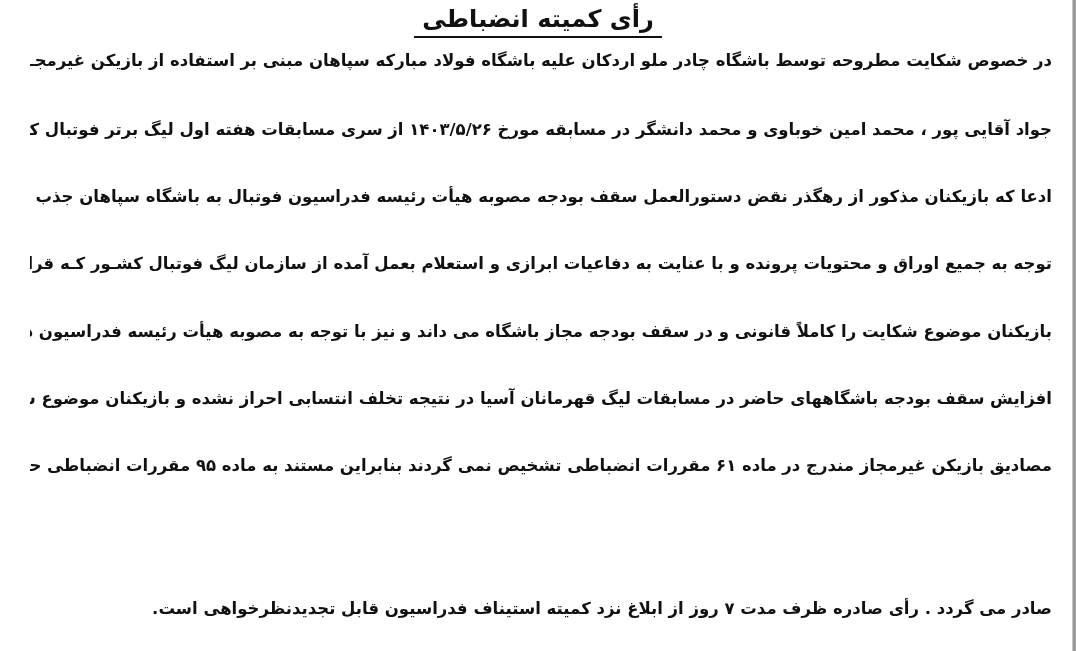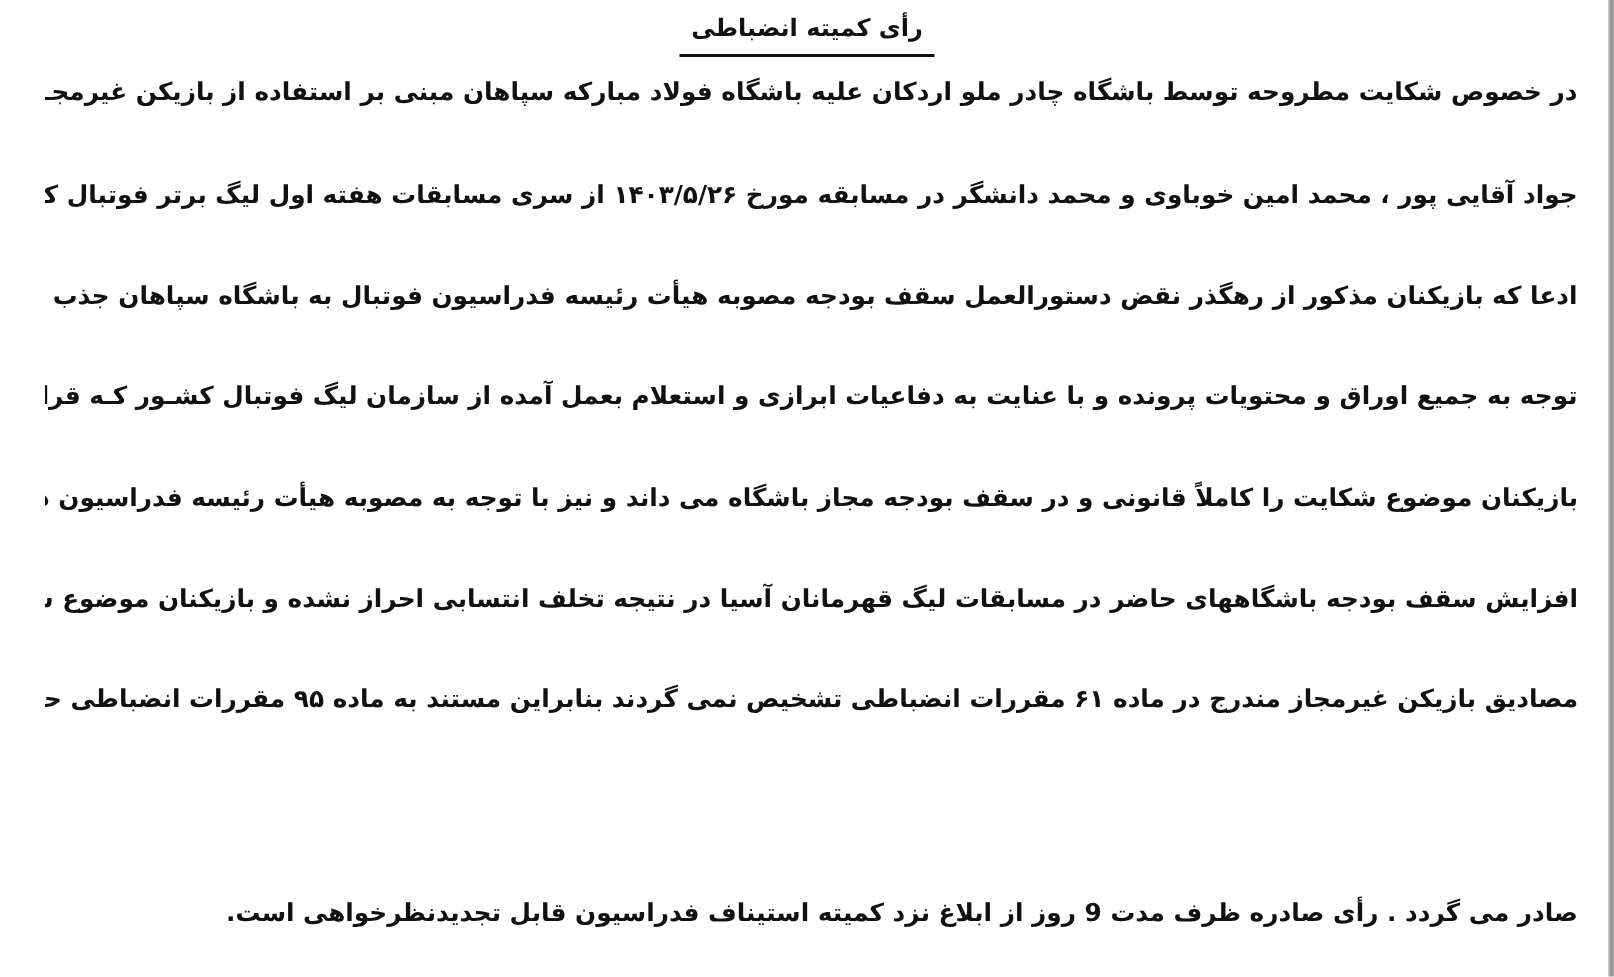--- a/index.html
+++ b/index.html
@@ -42,7 +42,7 @@
     display: inline-block;
     font-family: "DejaVu Sans", sans-serif;
     font-weight: bold;
-    font-size: 16px;
+    font-size: 24px;
     line-height: 34px;
     border-bottom: 2px solid #111;
     padding: 0 8px 0 8px;

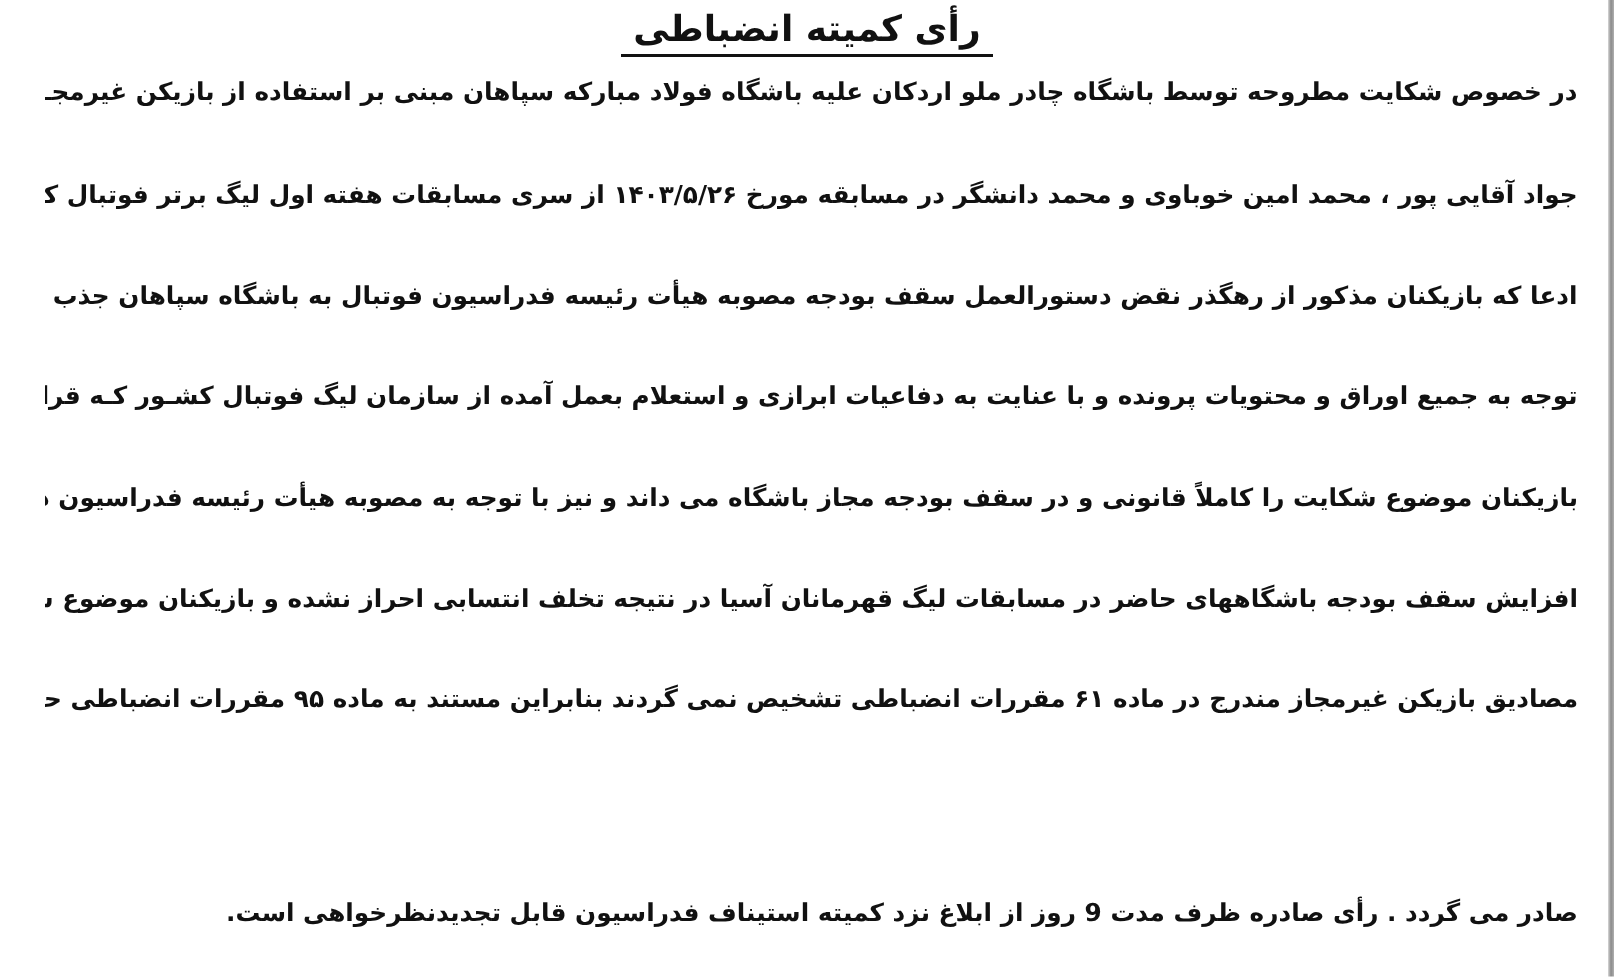--- a/index.html
+++ b/index.html
@@ -78,7 +78,7 @@
   <div class="line full" style="top:318px;">بازیکنان موضوع شکایت را کاملاً قانونی و در سقف بودجه مجاز باشگاه می داند و نیز با توجه به مصوبه هیأت رئیسه فدراسیون در خصـوص</div>
   <div class="line full" style="top:385px;">افزایش سقف بودجه باشگاههای حاضر در مسابقات لیگ قهرمانان آسیا در نتیجه تخلف انتسابی احراز نشده و بازیکنان موضوع شـکایت از</div>
   <div class="line full" style="top:452px;">مصادیق بازیکن غیرمجاز مندرج در ماده ۶۱ مقررات انضباطی تشخیص نمی گردند بنابراین مستند به ماده ۹۵ مقررات انضباطی حکم بر برائت</div>
-  <div class="line short" style="top:595px;">صادر می گردد . رأی صادره ظرف مدت 9 روز از ابلاغ نزد کمیته استیناف فدراسیون قابل تجدیدنظرخواهی است.</div>
+  <div class="line short" style="top:595px;">صادر می گردد . رأی صادره ظرف مدت ۷ روز از ابلاغ نزد کمیته استیناف فدراسیون قابل تجدیدنظرخواهی است.</div>
 </div>
 <div class="right-edge"></div>
 

